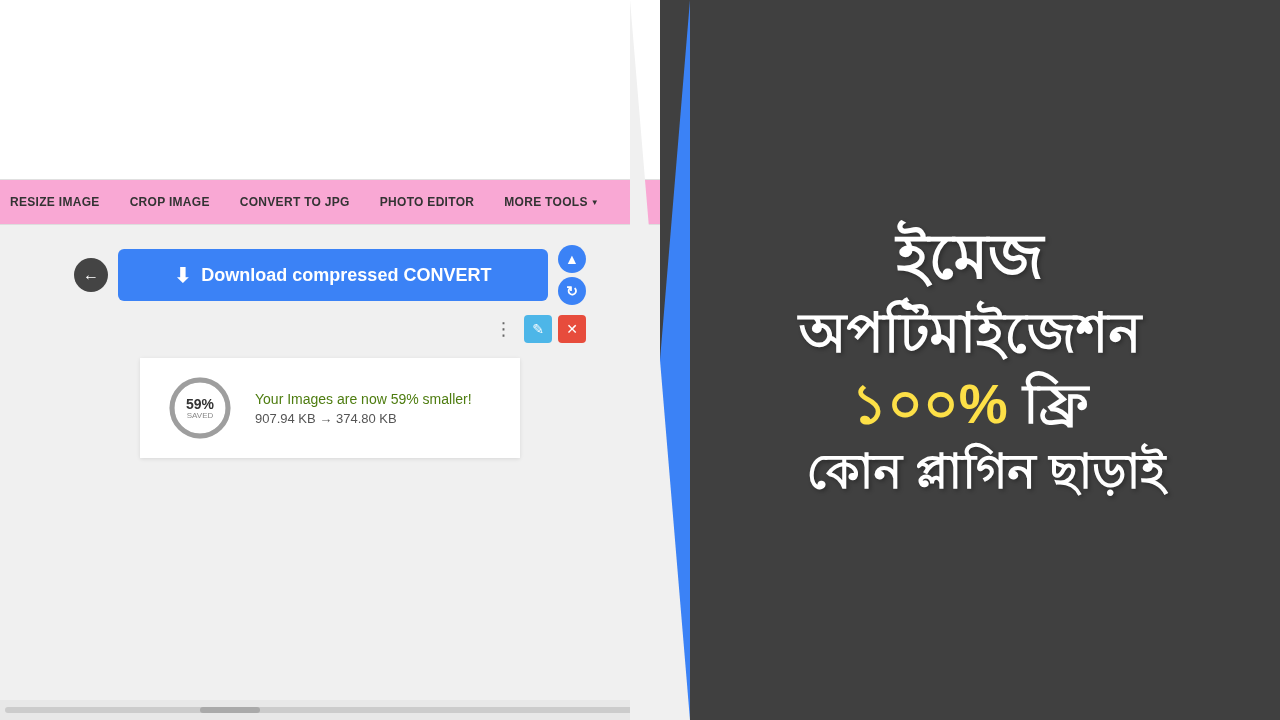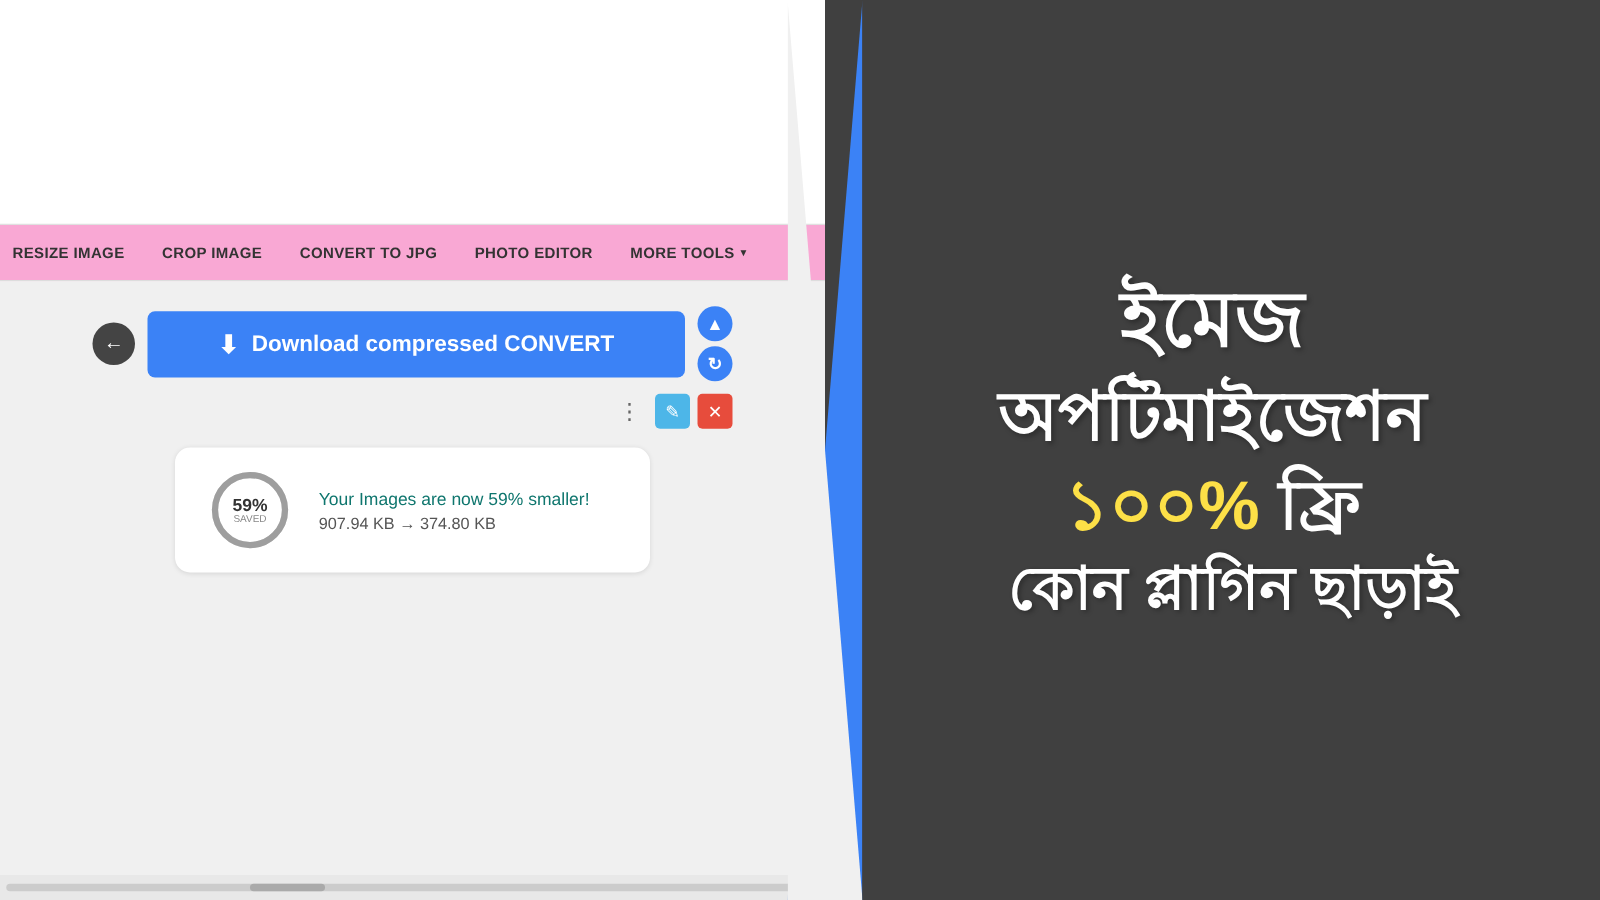--- a/index.html
+++ b/index.html
@@ -195,7 +195,7 @@
       align-items: center;
       gap: 20px;
       background: white;
-      border-radius: 12px;
+      border-radius: 0;
       padding: 15px 25px;
       box-shadow: 0 1px 4px rgba(0,0,0,0.1);
       width: 380px;

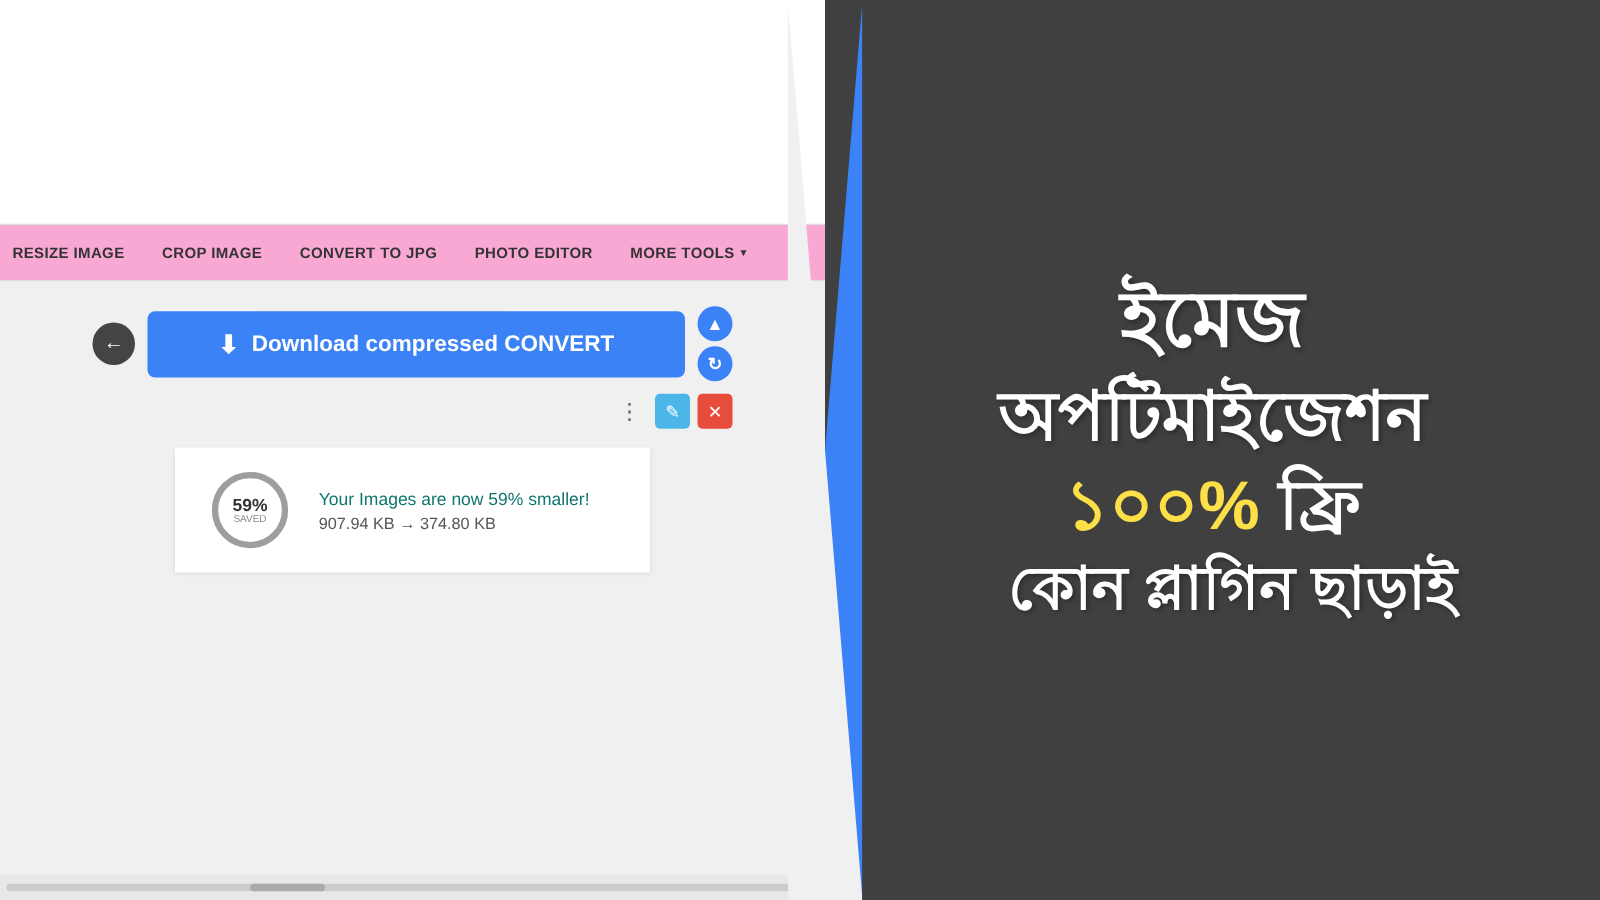--- a/index.html
+++ b/index.html
@@ -241,7 +241,7 @@
 
     .stats-text .smaller {
       font-size: 14px;
-      color: #0f766e;
+      color: #4d7c0f;
       font-weight: 500;
     }
 

